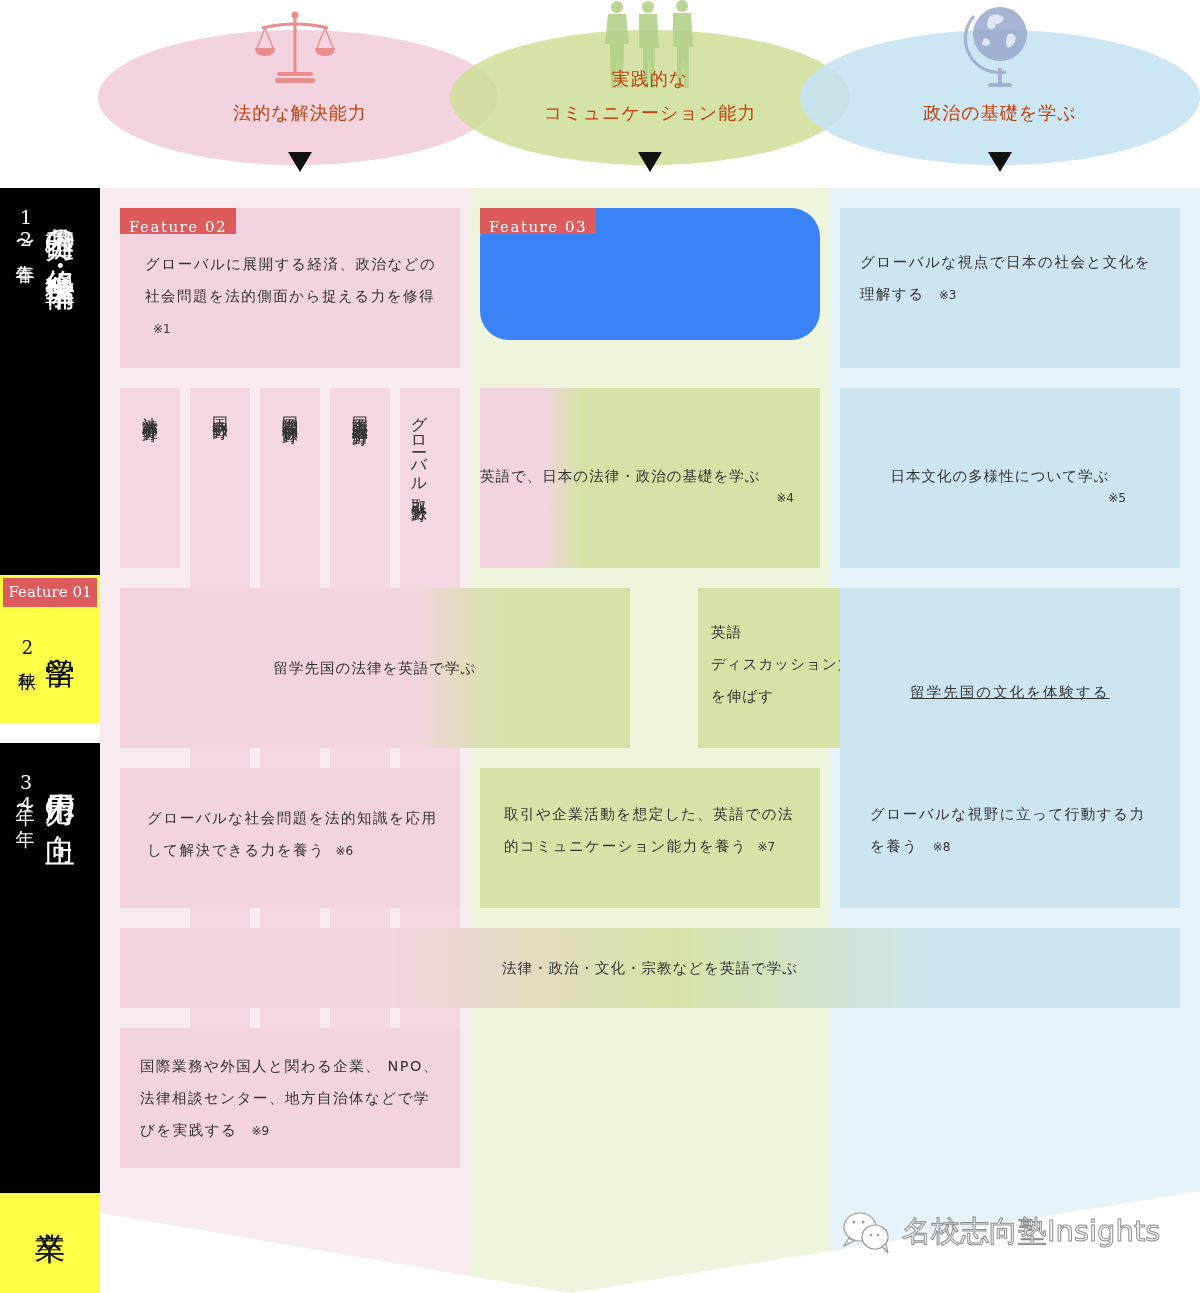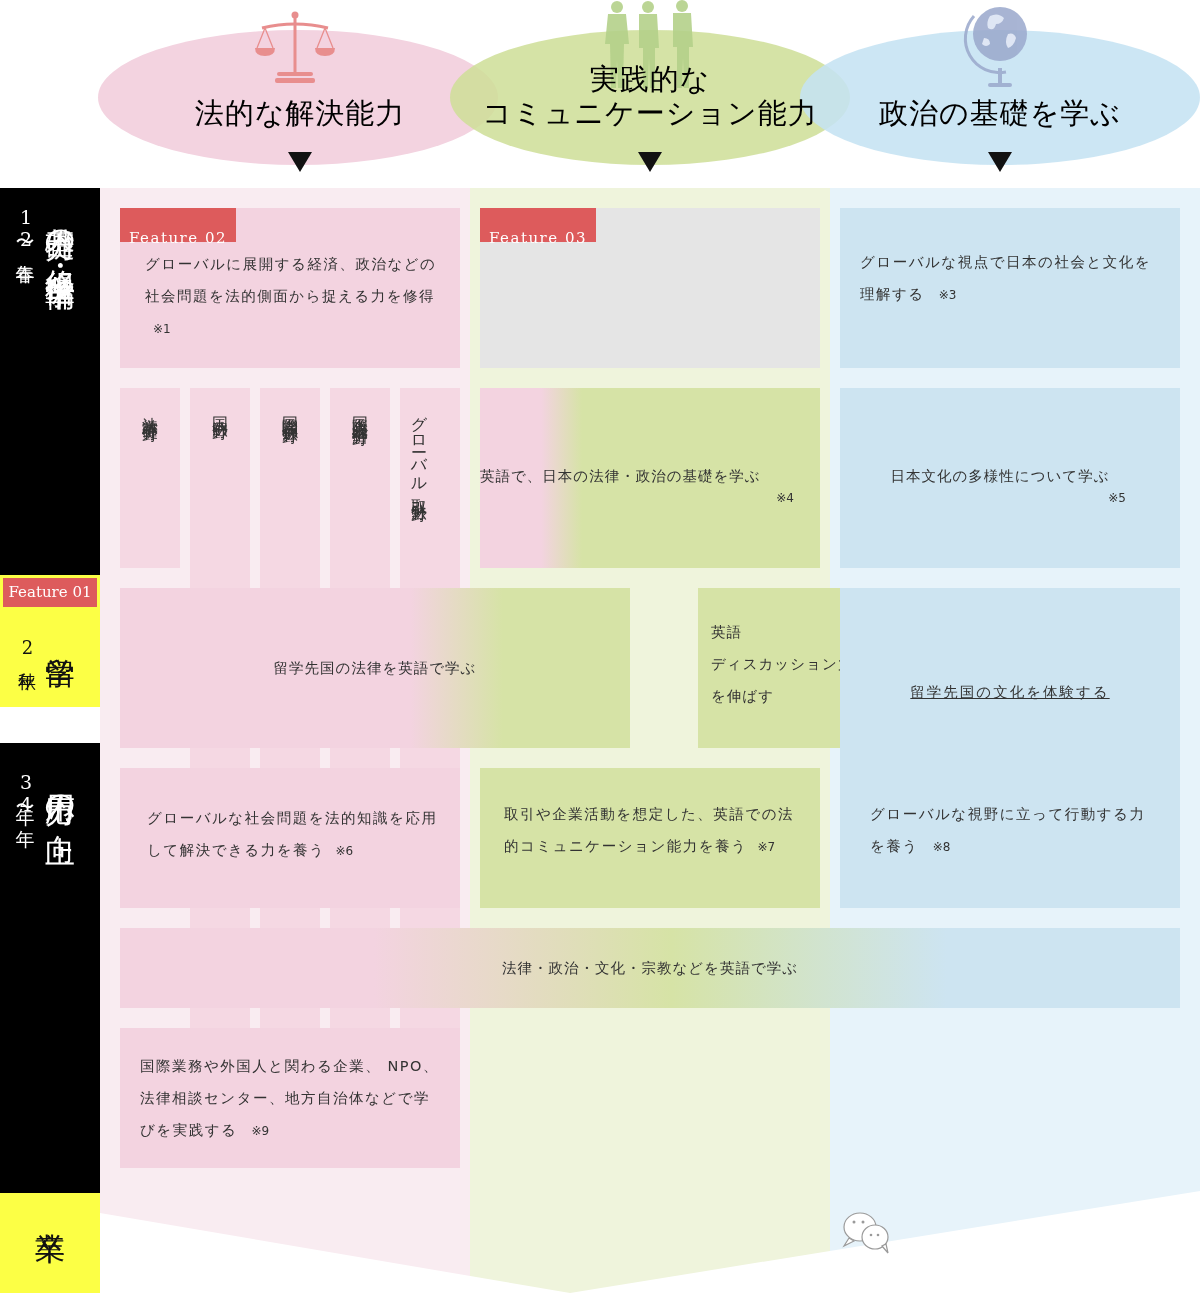--- a/index.html
+++ b/index.html
@@ -9,7 +9,7 @@
 
   
   .ellipse { position:absolute; border-radius:50%; }
-  .head-title { position:absolute; text-align:center; font-family:"DejaVu Serif","Liberation Serif",serif; font-size:29px; color:#000000; line-height:34px; letter-spacing:1px; }
+  .head-title { position:absolute; text-align:center; font-family:"DejaVu Serif","Liberation Serif",serif; font-size:18px; color:#c2410c; line-height:34px; letter-spacing:1px; }
   .tri { position:absolute; width:0; height:0; border-left:12px solid transparent; border-right:12px solid transparent; border-top:20px solid #111; }
 
   

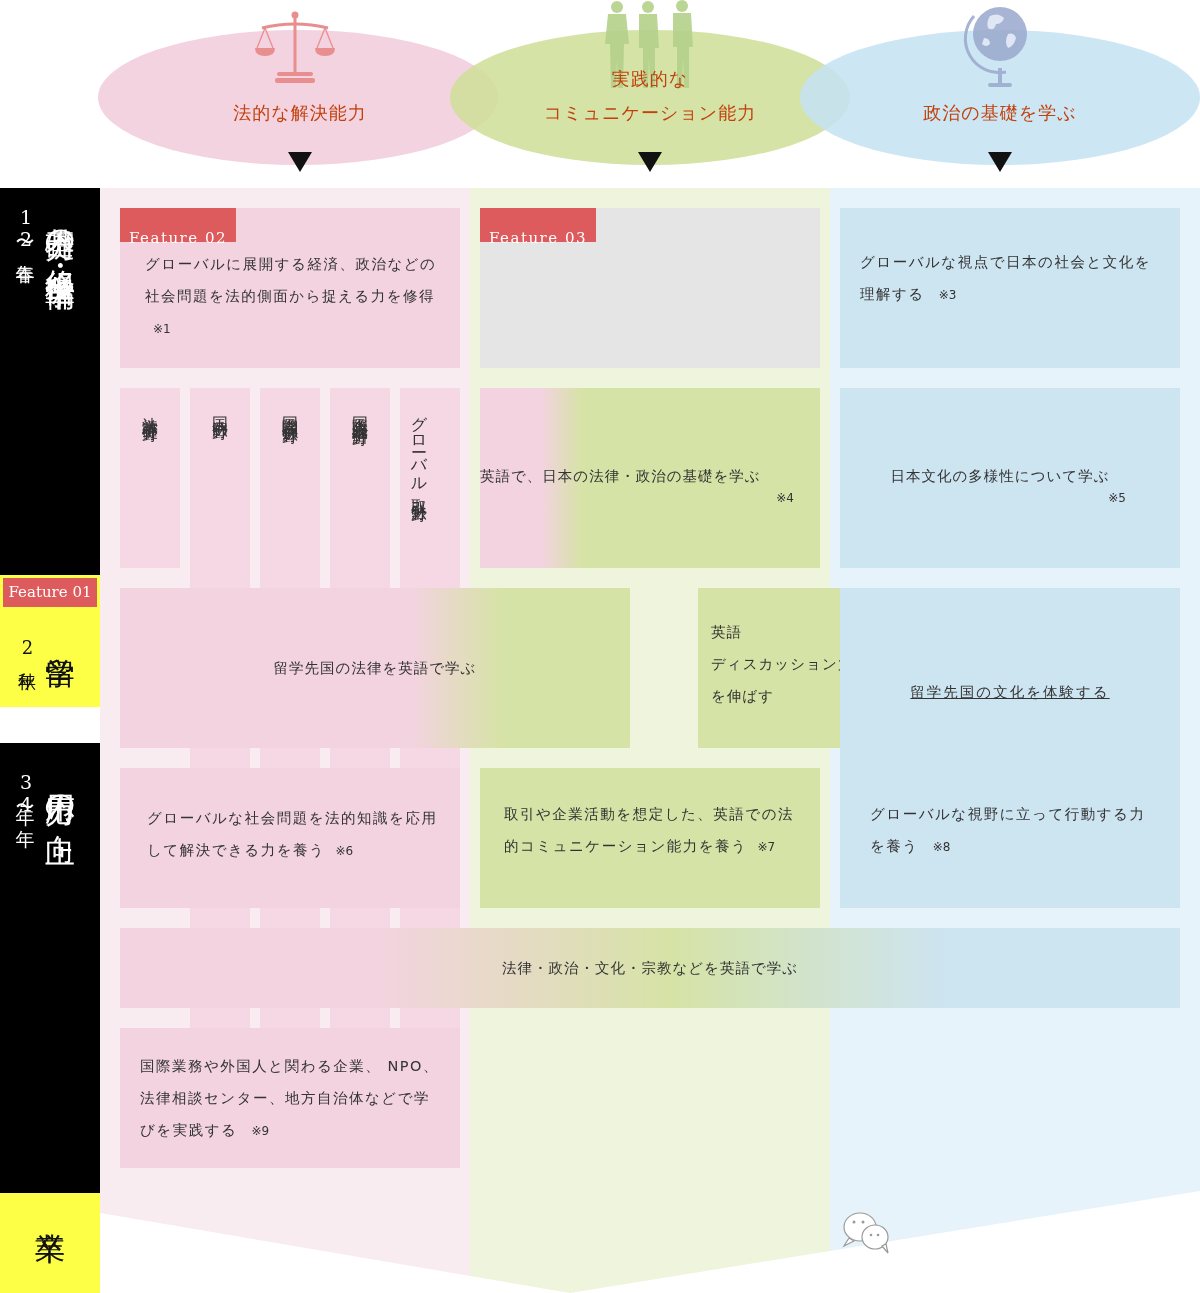--- a/index.html
+++ b/index.html
@@ -17,7 +17,7 @@
   .vert { writing-mode:vertical-rl; text-orientation:upright; font-family:"DejaVu Serif","Liberation Serif",serif; }
 
   .card { position:absolute; font-size:14.5px; line-height:32px; letter-spacing:1.5px; color:#333; }
-  .feature-tag { position:absolute; left:0; top:0; background:#dd5b5c; color:#fff; font-family:"DejaVu Serif","Liberation Serif",serif; font-size:15px; padding:17px 9px; height:26px; line-height:26px; }
+  .feature-tag { position:absolute; left:0; top:0; background:#dd5b5c; color:#fff; font-family:"DejaVu Serif","Liberation Serif",serif; font-size:15px; padding:6px 9px; height:26px; line-height:26px; }
   .note { font-size:12px; letter-spacing:0; }
   .subcol { position:absolute; background:#f5d8e3; }
   .subtext { position:absolute; writing-mode:vertical-rl; text-orientation:upright; font-size:16px; letter-spacing:2px; color:#333; line-height:22px; }

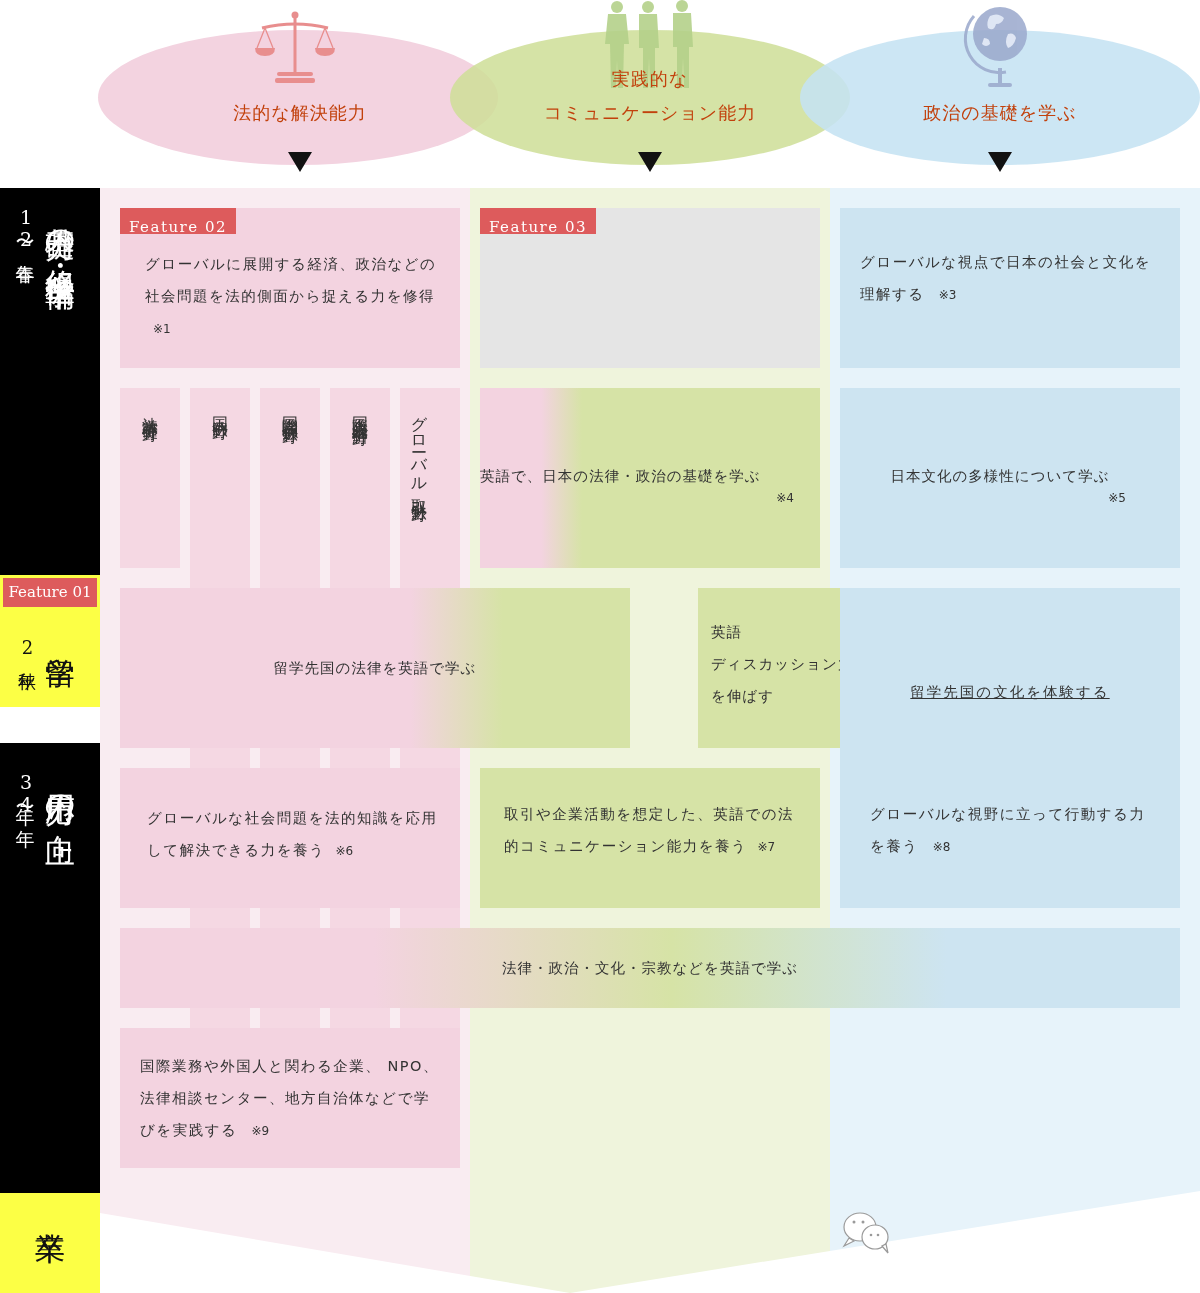--- a/index.html
+++ b/index.html
@@ -129,7 +129,7 @@
     <span class="note" style="margin-left:8px;">※1</span>
   </div>
 </div>
-<div class="card" style="left:480px;top:208px;width:340px;height:160px;background:#e5e5e5;">
+<div class="card" style="left:480px;top:208px;width:340px;height:132px;background:#3b82f6;border-radius:29px;">
   <span class="feature-tag">Feature 03</span>
 </div>
 <div class="card" style="left:840px;top:208px;width:340px;height:160px;background:#cde4f1;">

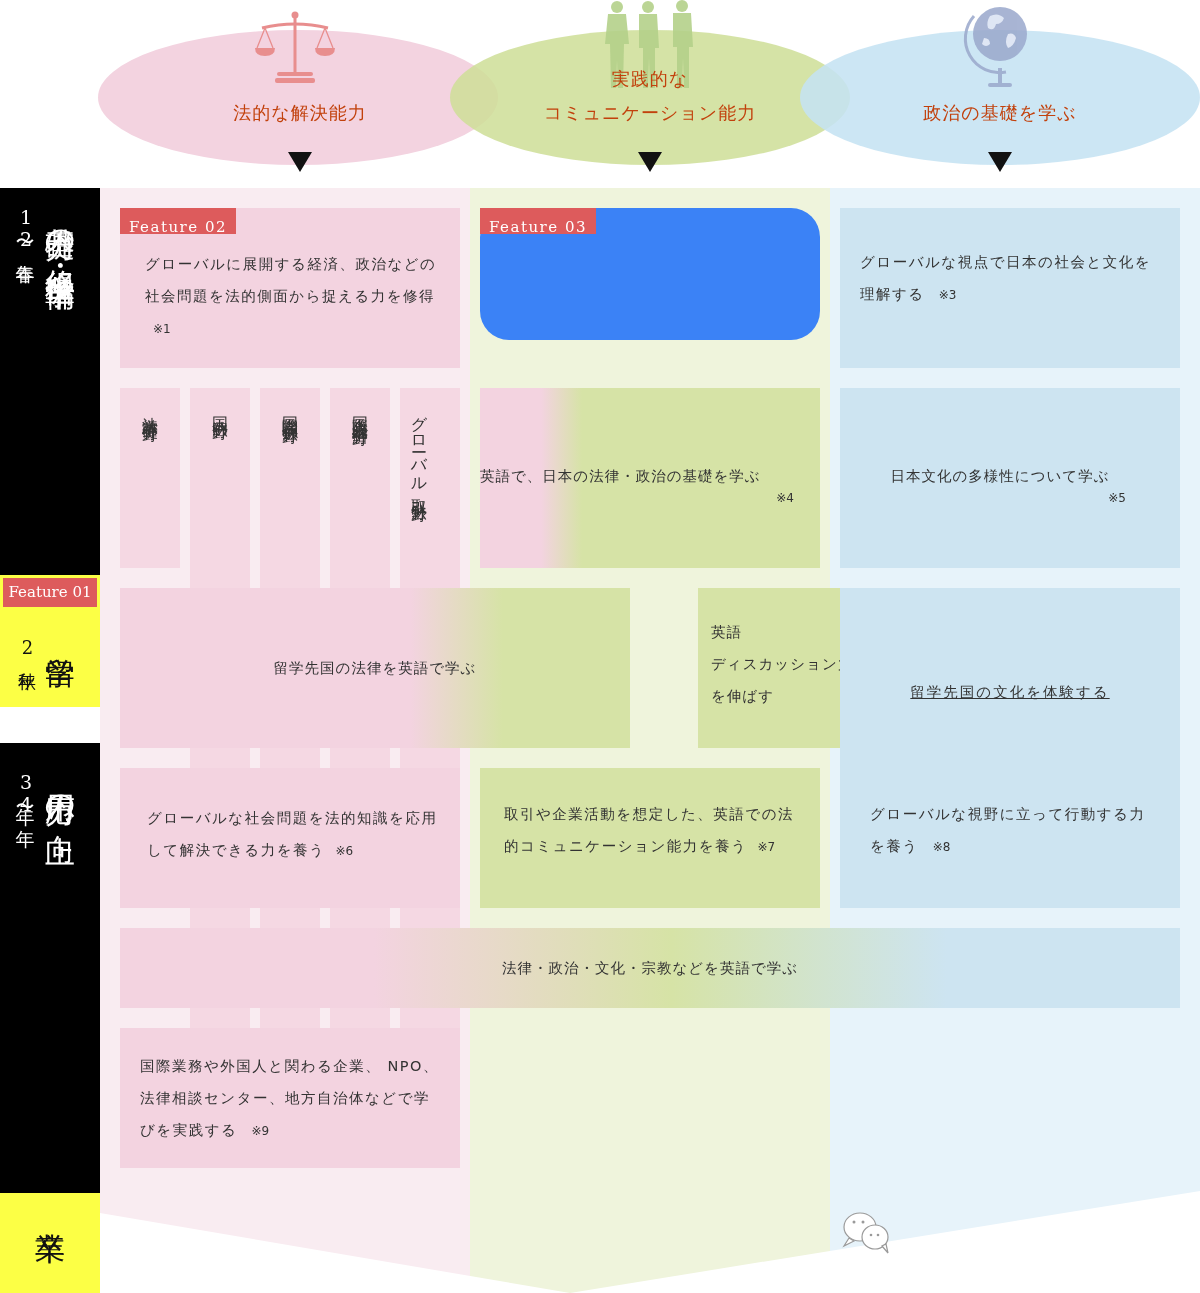--- a/index.html
+++ b/index.html
@@ -109,7 +109,7 @@
   <div class="abs vert" style="left:14px;top:18px;font-size:19px;line-height:24px;">1〜2年春</div>
   <div class="abs vert" style="left:42px;top:16px;font-size:30px;line-height:36px;letter-spacing:2px;">基礎力の修得・留学準備</div>
 </div>
-<div class="lbl" style="top:575px;height:132px;background:#fcff45;color:#111;padding-left:47px;">
+<div class="lbl" style="top:575px;height:148px;background:#fcff45;color:#111;padding-left:47px;">
   <div class="abs" style="left:3px;top:3px;width:94px;height:29px;background:#dd5b5c;color:#fff;font-family:'DejaVu Serif','Liberation Serif',serif;font-size:15px;line-height:29px;text-align:center;">Feature 01</div>
   <div class="abs vert" style="left:16px;top:62px;font-size:18px;line-height:22px;">2年秋</div>
   <div class="abs vert" style="left:42px;top:60px;font-size:30px;line-height:36px;">留学</div>

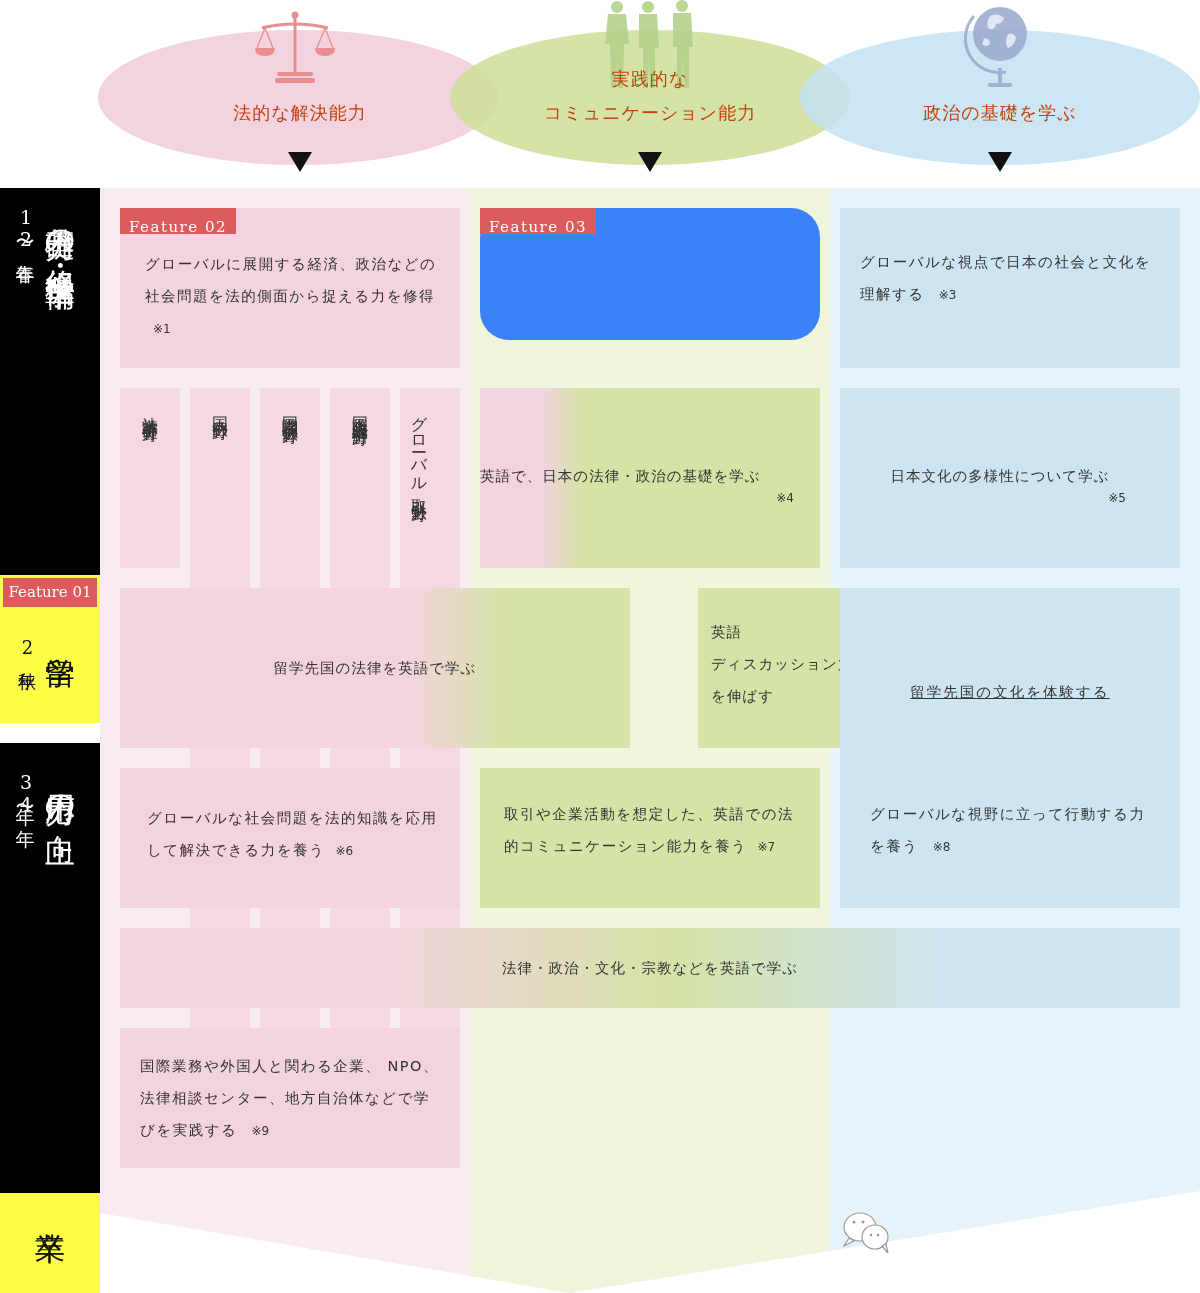--- a/index.html
+++ b/index.html
@@ -207,6 +207,7 @@
         <circle cx="38" cy="26" r="1.3"></circle>
       </g>
   </svg>
+  <span style="margin-left:6px;font-size:29px;color:#ffffff;-webkit-text-stroke:1px #8a8a8a;font-family:'DejaVu Sans','Liberation Sans',sans-serif;letter-spacing:0px;">名校志向塾Insights</span>
 </div>
 
 </body></html>

